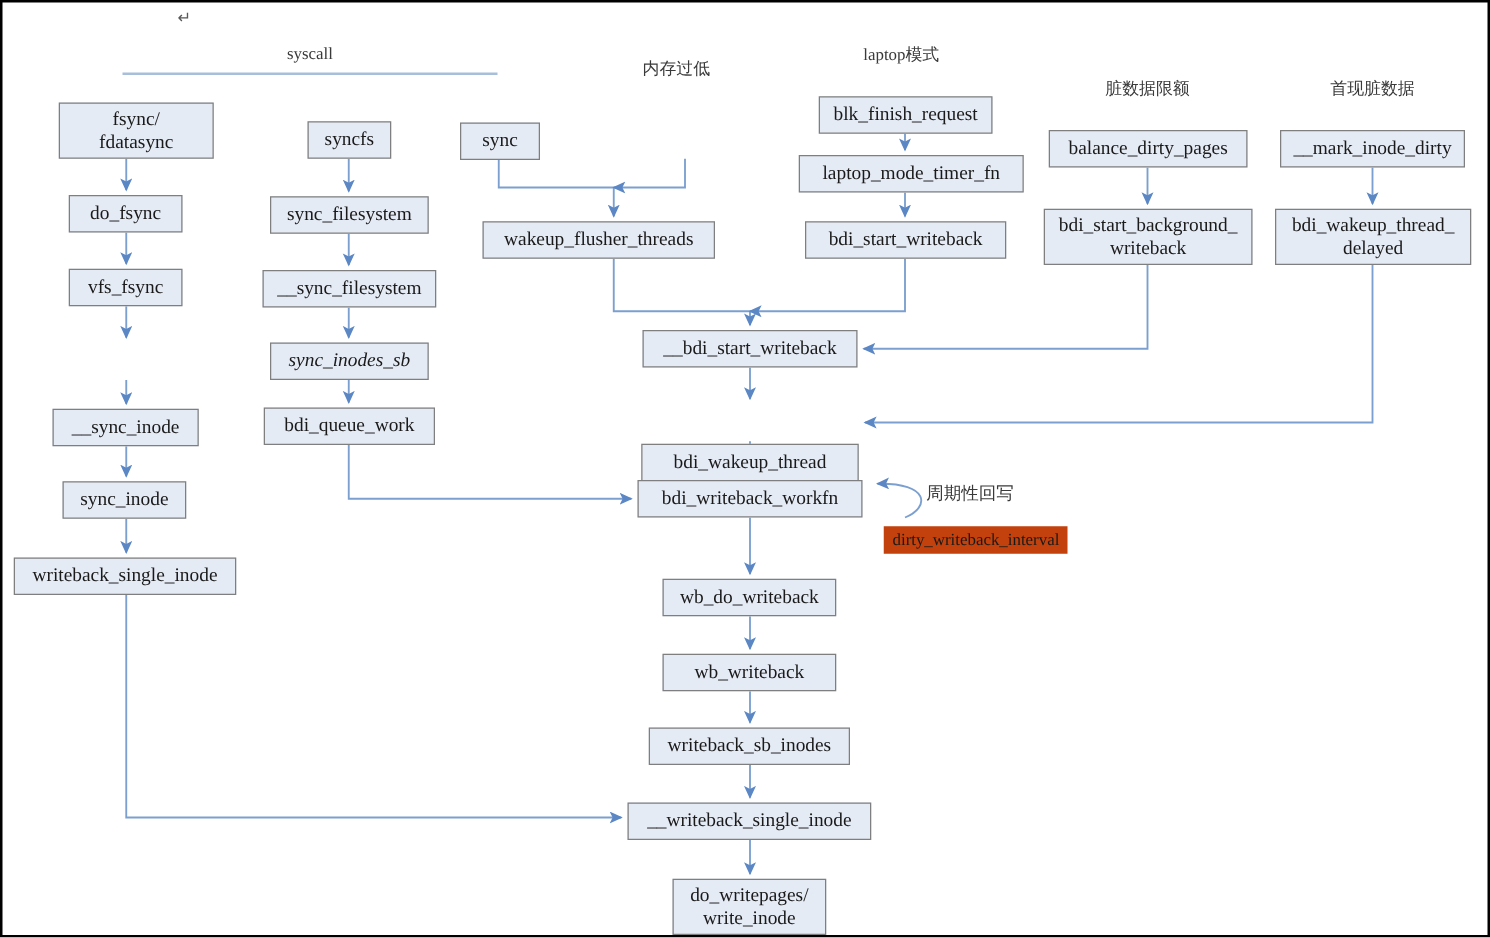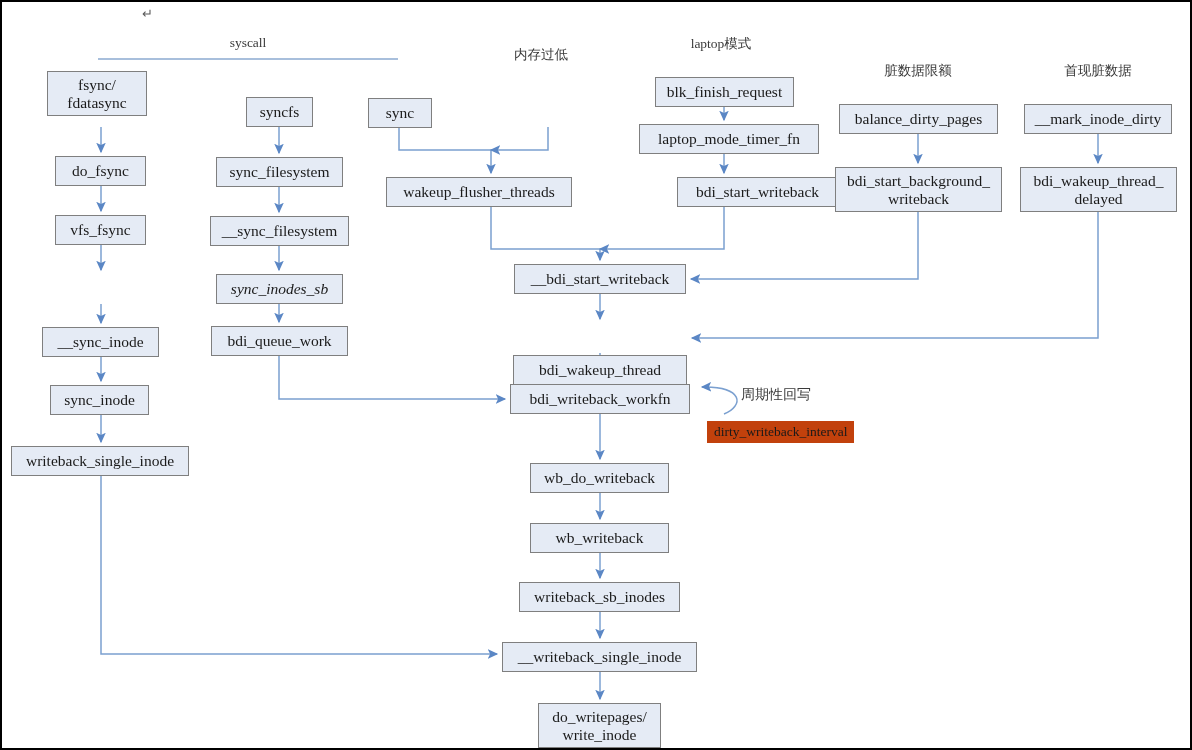--- a/index.html
+++ b/index.html
@@ -143,7 +143,7 @@
   <div class="annot" style="left:739px; top:384px;">周期性回写</div>
   <div class="tagbox" style="left:705px; top:419px;">dirty_writeback_interval</div>
 
-  <div class="node" style="left:45px; top:69px; width:100px; height:45px;">fsync/
+  <div class="node" style="left:45px; top:80px; width:124px; height:45px;">fsync/
 fdatasync</div>
   <div class="node" style="left:53px; top:154px; width:91px; height:30px;">do_fsync</div>
   <div class="node" style="left:53px; top:213px; width:91px; height:30px;">vfs_fsync</div>

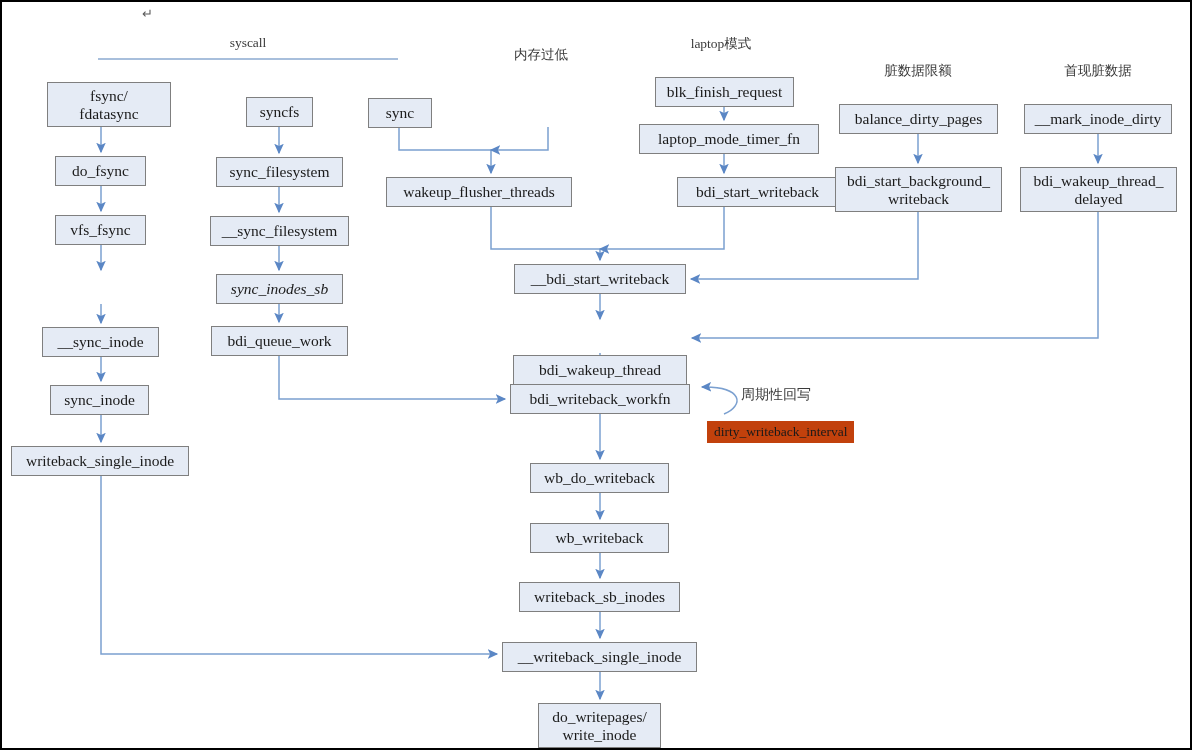--- a/index.html
+++ b/index.html
@@ -162,7 +162,7 @@
 
   <div class="node" style="left:653px; top:75px; width:139px; height:30px;">blk_finish_request</div>
   <div class="node" style="left:637px; top:122px; width:180px; height:30px;">laptop_mode_timer_fn</div>
-  <div class="node" style="left:642px; top:175px; width:161px; height:30px;margin-left:33px;">bdi_start_writeback</div>
+  <div class="node" style="left:642px; top:175px; width:161px; height:30px;">bdi_start_writeback</div>
 
   <div class="node" style="left:837px; top:102px; width:159px; height:30px;">balance_dirty_pages</div>
   <div class="node" style="left:833px; top:165px; width:167px; height:45px;">bdi_start_background_

